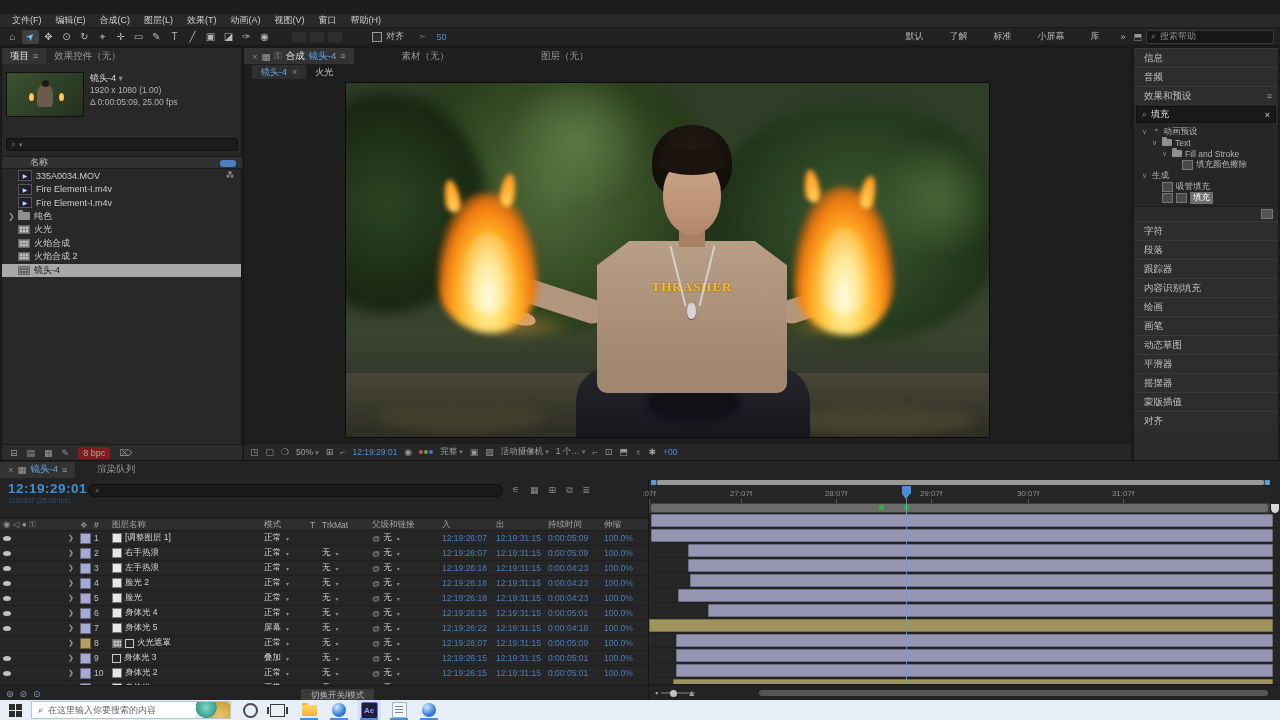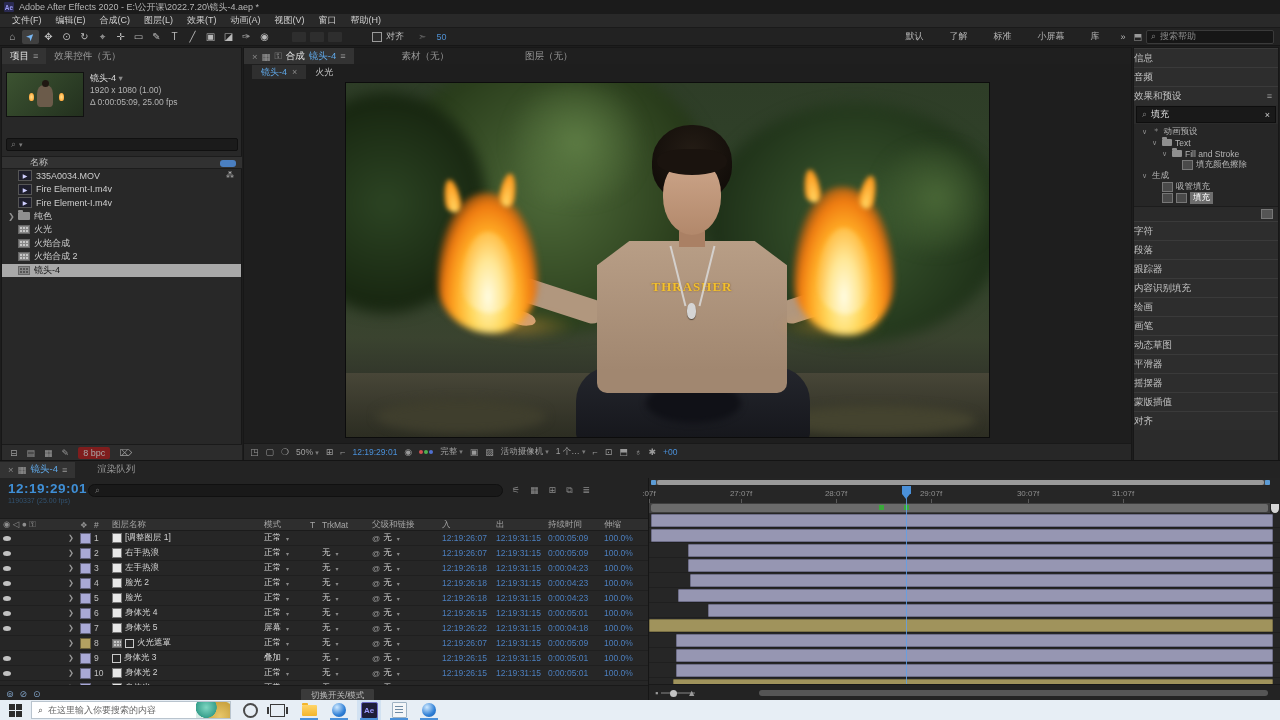--- a/index.html
+++ b/index.html
@@ -193,10 +193,6 @@
 
 <div id="app">
 
-  <div class="abs titlebar">
-    <span class="ae-badge">Ae</span>
-    <span class="title-text">Adobe After Effects 2020 - E:\公开课\2022.7.20\镜头-4.aep *</span>
-  </div>
 
   <div class="abs menubar" id="menubar">
       <span class="menu-item">文件(F)</span>

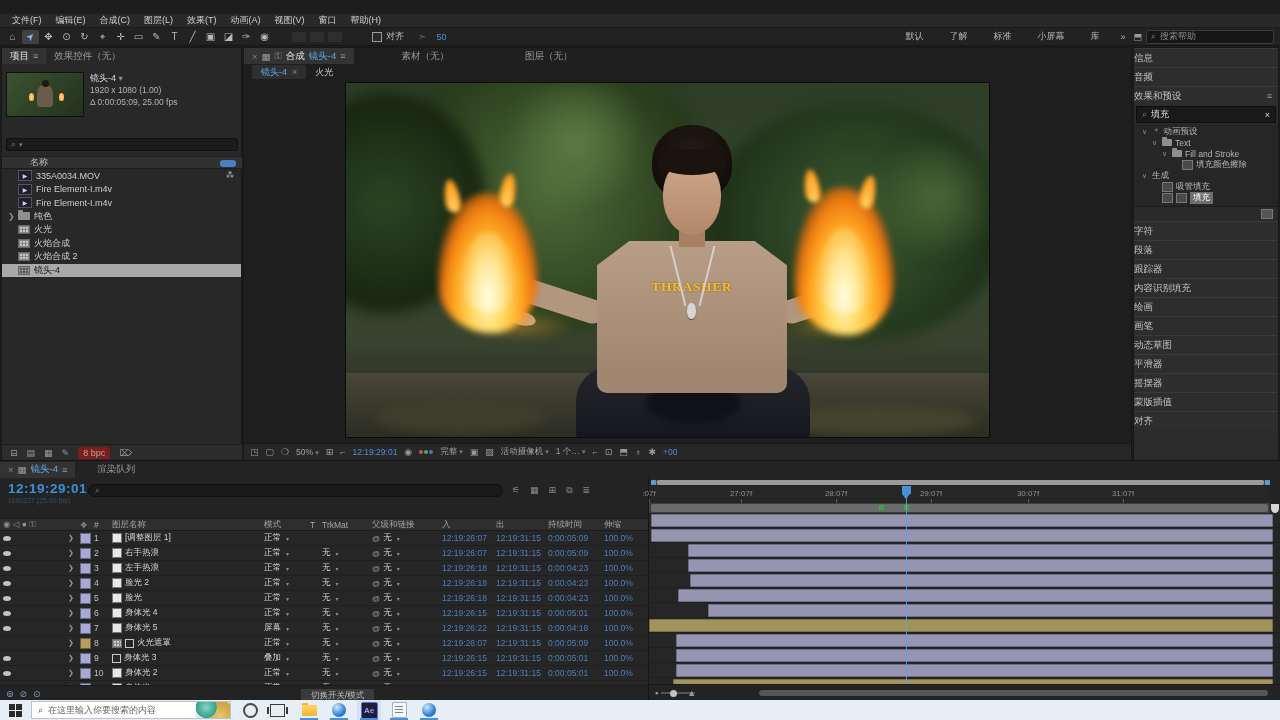--- a/index.html
+++ b/index.html
@@ -373,7 +373,7 @@
       <span class="ptab" style="margin-left:40px;">
           <span>素材（无）</span>
         </span>
-      <span class="ptab" style="margin-left:60px;font-family:Liberation Mono, monospace;">
+      <span class="ptab" style="margin-left:76px;font-family:Liberation Mono, monospace;">
           <span>图层（无）</span>
         </span>
     </div>

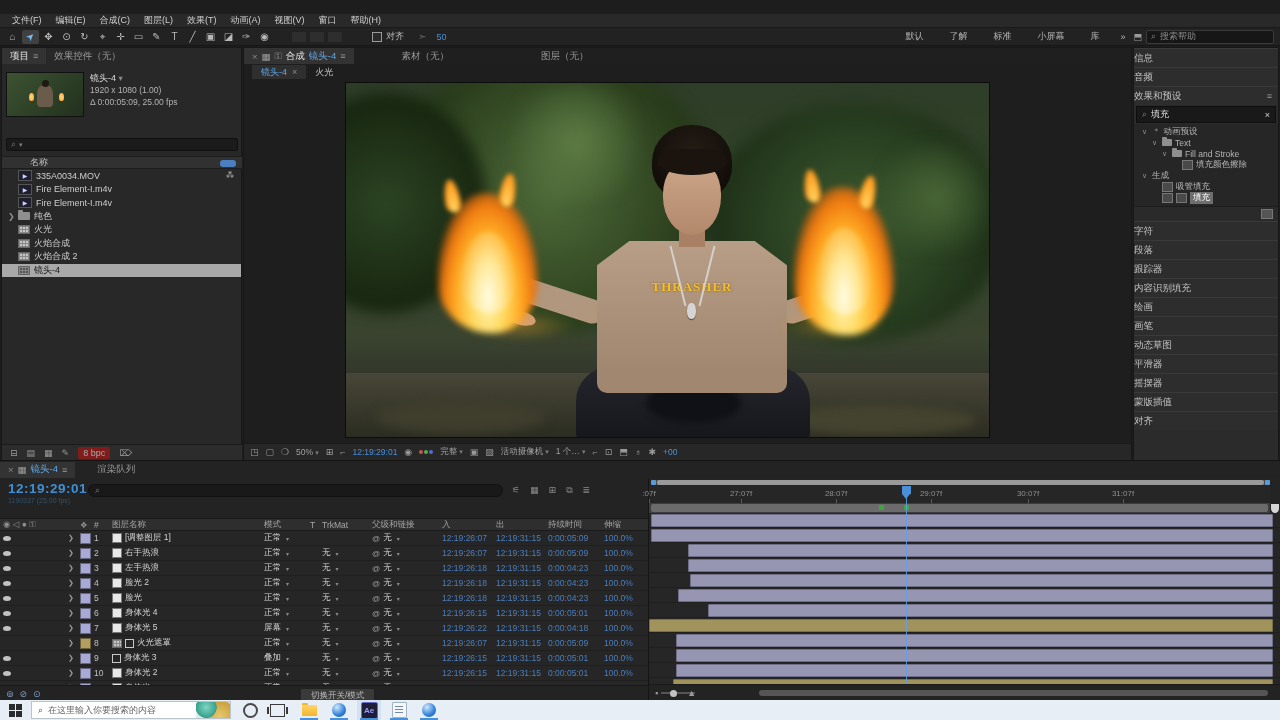--- a/index.html
+++ b/index.html
@@ -96,7 +96,7 @@
   .fire .tongue{position:absolute;width:16px;height:34px;background:radial-gradient(ellipse at 50% 85%,#ffd968,#ff9d20 60%,transparent 90%);border-radius:50% 50% 40% 60%/70% 70% 30% 30%;filter:blur(2px);}
   .hand-glow{position:absolute;width:110px;height:30px;background:radial-gradient(ellipse,rgba(255,170,60,.4),transparent 70%);filter:blur(4px);}
   
-  .side-row{height:19px;border-top:1px solid #3a3a3a;background:#2d2d2d;display:flex;align-items:center;color:#c3c3c3;font-size:9.5px;box-sizing:border-box;text-align:center;}
+  .side-row{height:19px;border-top:1px solid #3a3a3a;background:#2d2d2d;display:flex;align-items:center;padding-left:10px;color:#c3c3c3;font-size:9.5px;box-sizing:border-box;text-align:center;}
   .fx-search{height:15px;margin:1px 2px;background:#191919;border:1px solid #0e0e0e;display:flex;align-items:center;gap:4px;padding:0 5px;color:#e3e3e3;}
   .fx-tree{background:#262626;padding:2px 0 3px 4px;font-size:8.5px;color:#b5b5b5;}
   .tree-row{height:11px;display:flex;align-items:center;gap:3px;white-space:nowrap;}

